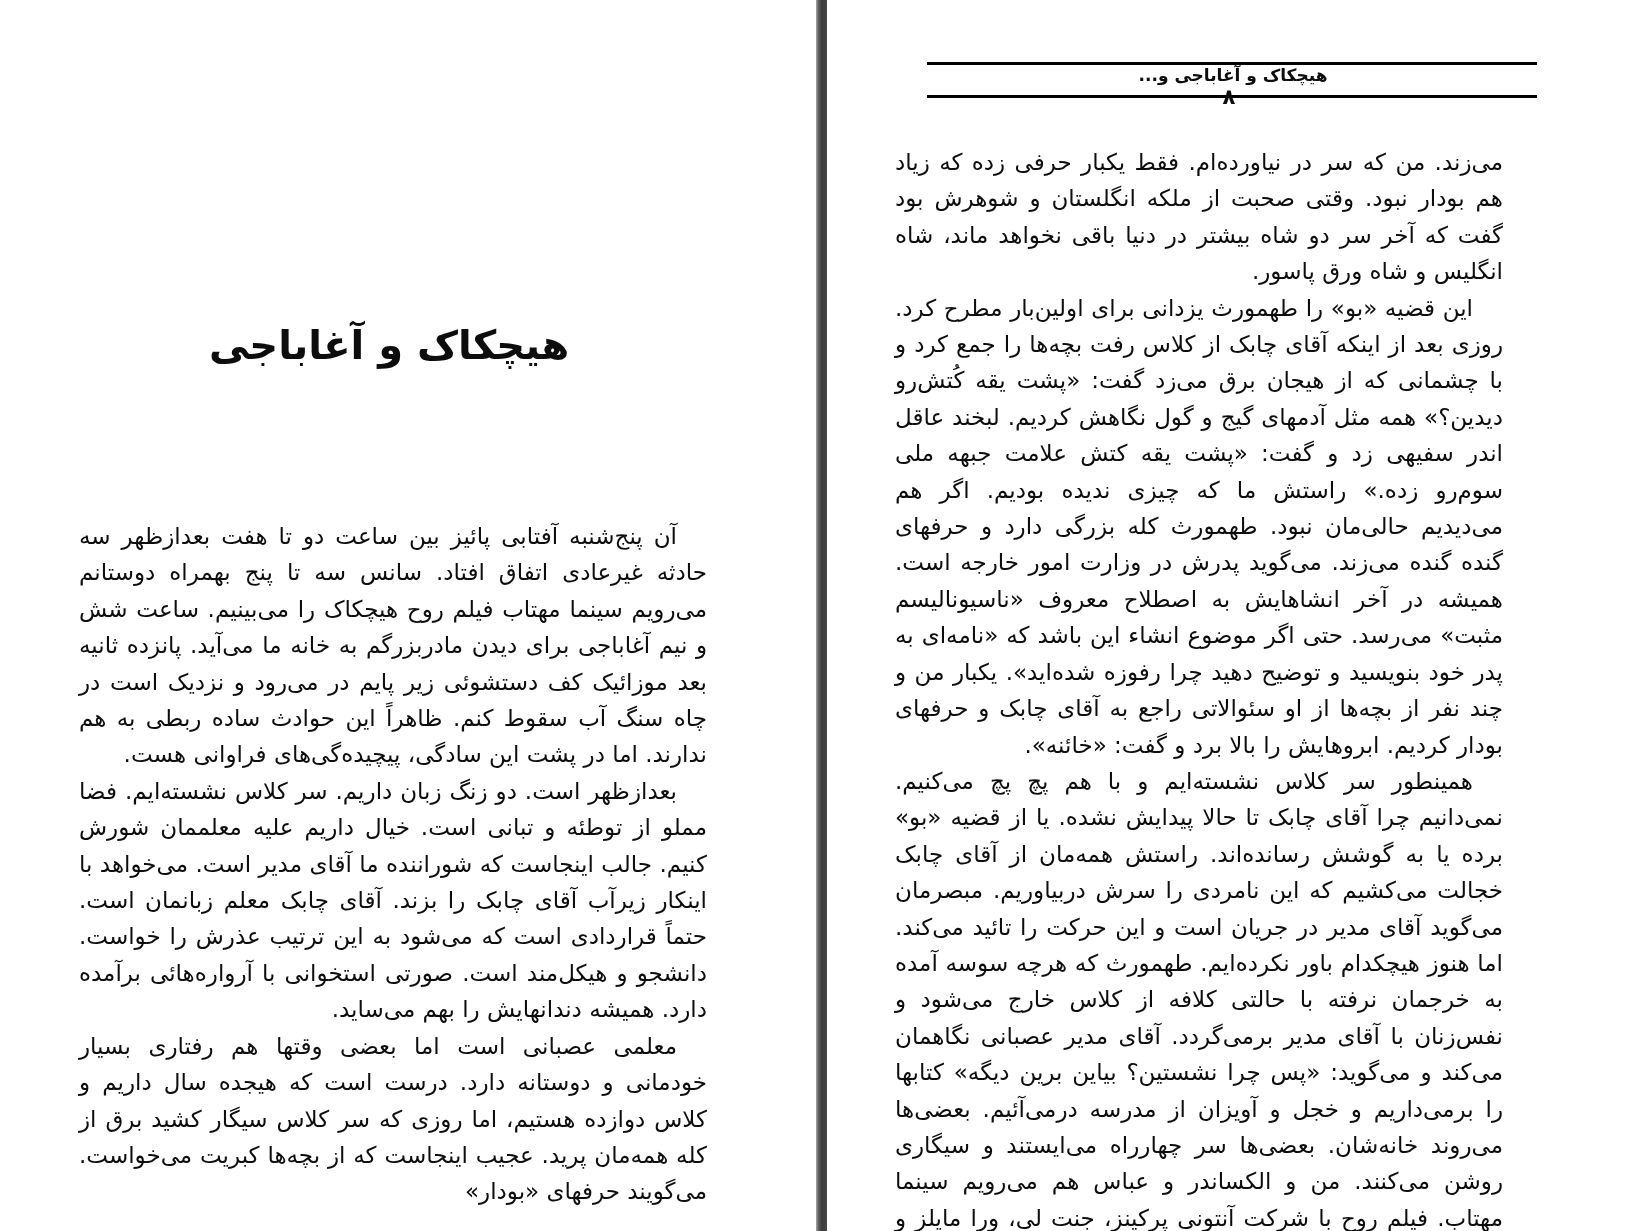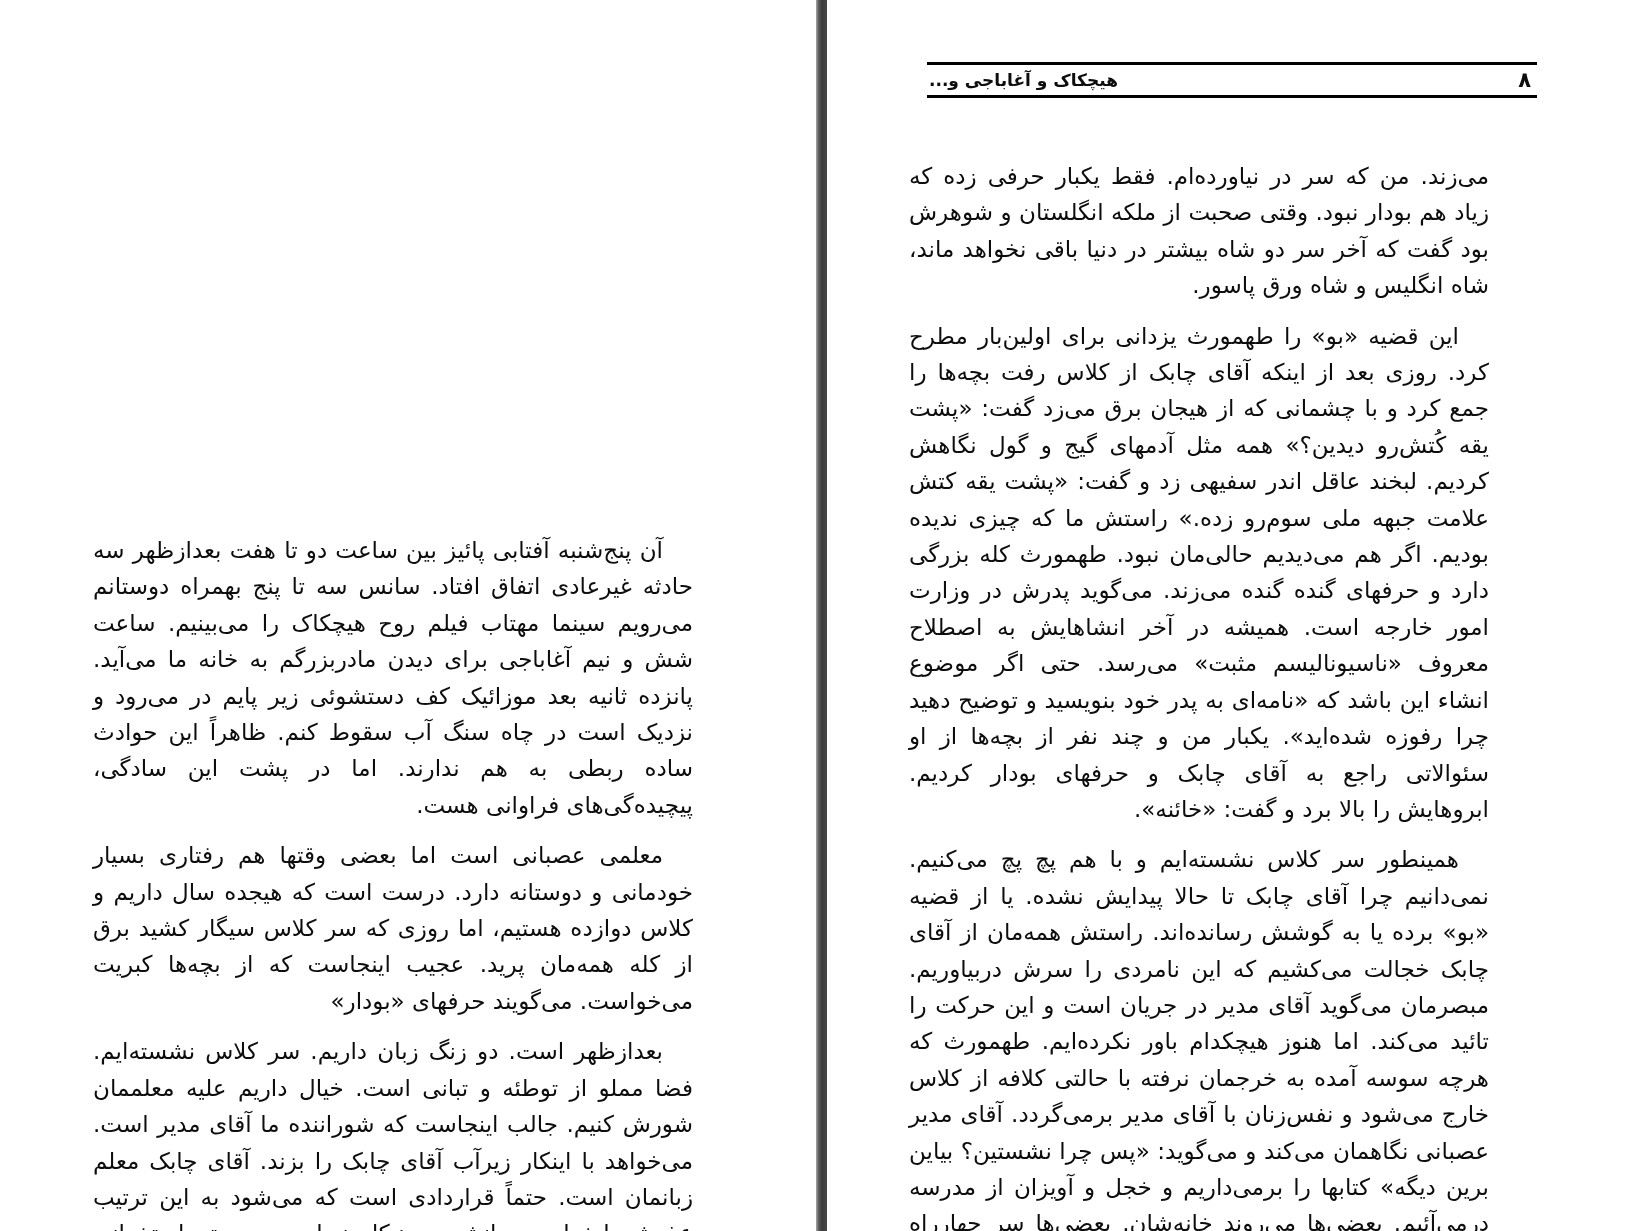--- a/index.html
+++ b/index.html
@@ -70,6 +70,7 @@
     border-bottom: 3px solid #000;
     box-sizing: border-box;
     display: flex;
+    flex-direction: column;
     justify-content: space-between;
     align-items: center;
     direction: ltr;

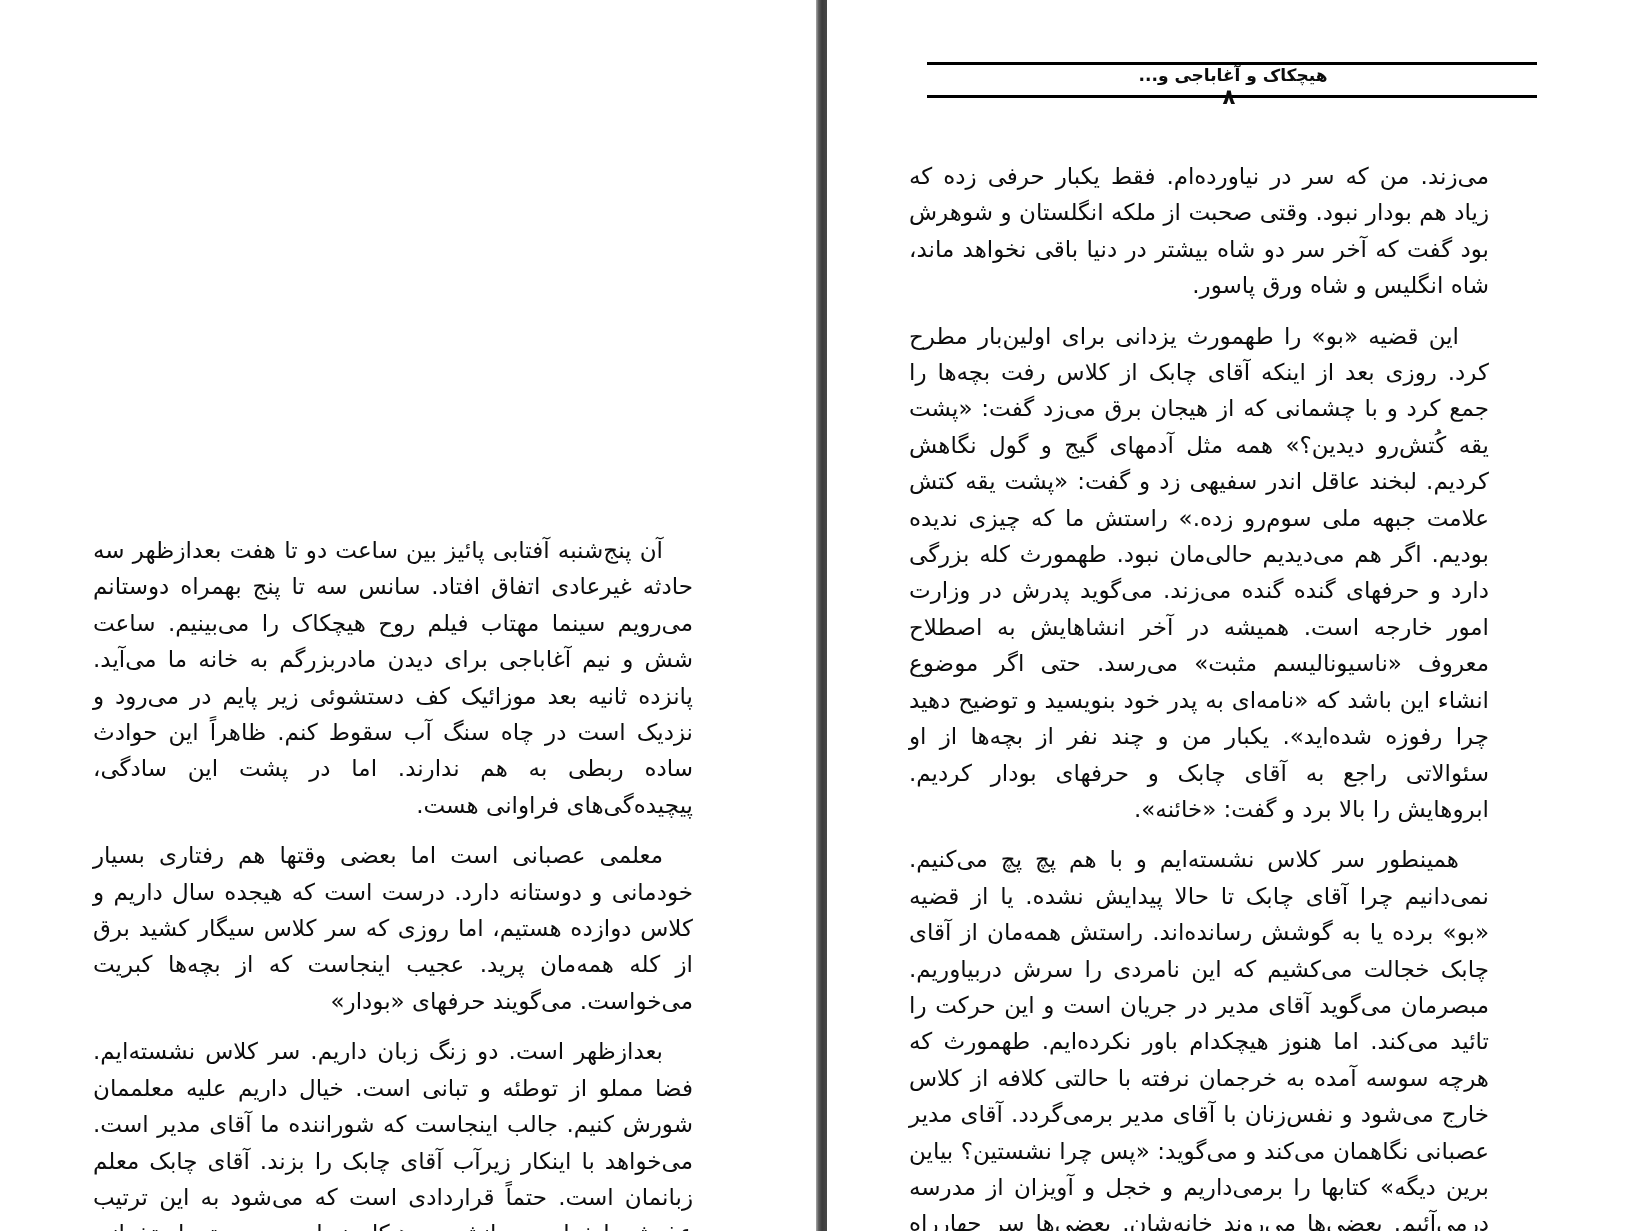--- a/index.html
+++ b/index.html
@@ -101,7 +101,7 @@
     line-height: 36.4px;
   }
   .page-body p {
-    margin: 14px;
+    margin: 0;
     padding: 0;
     text-indent: 30px;
   }

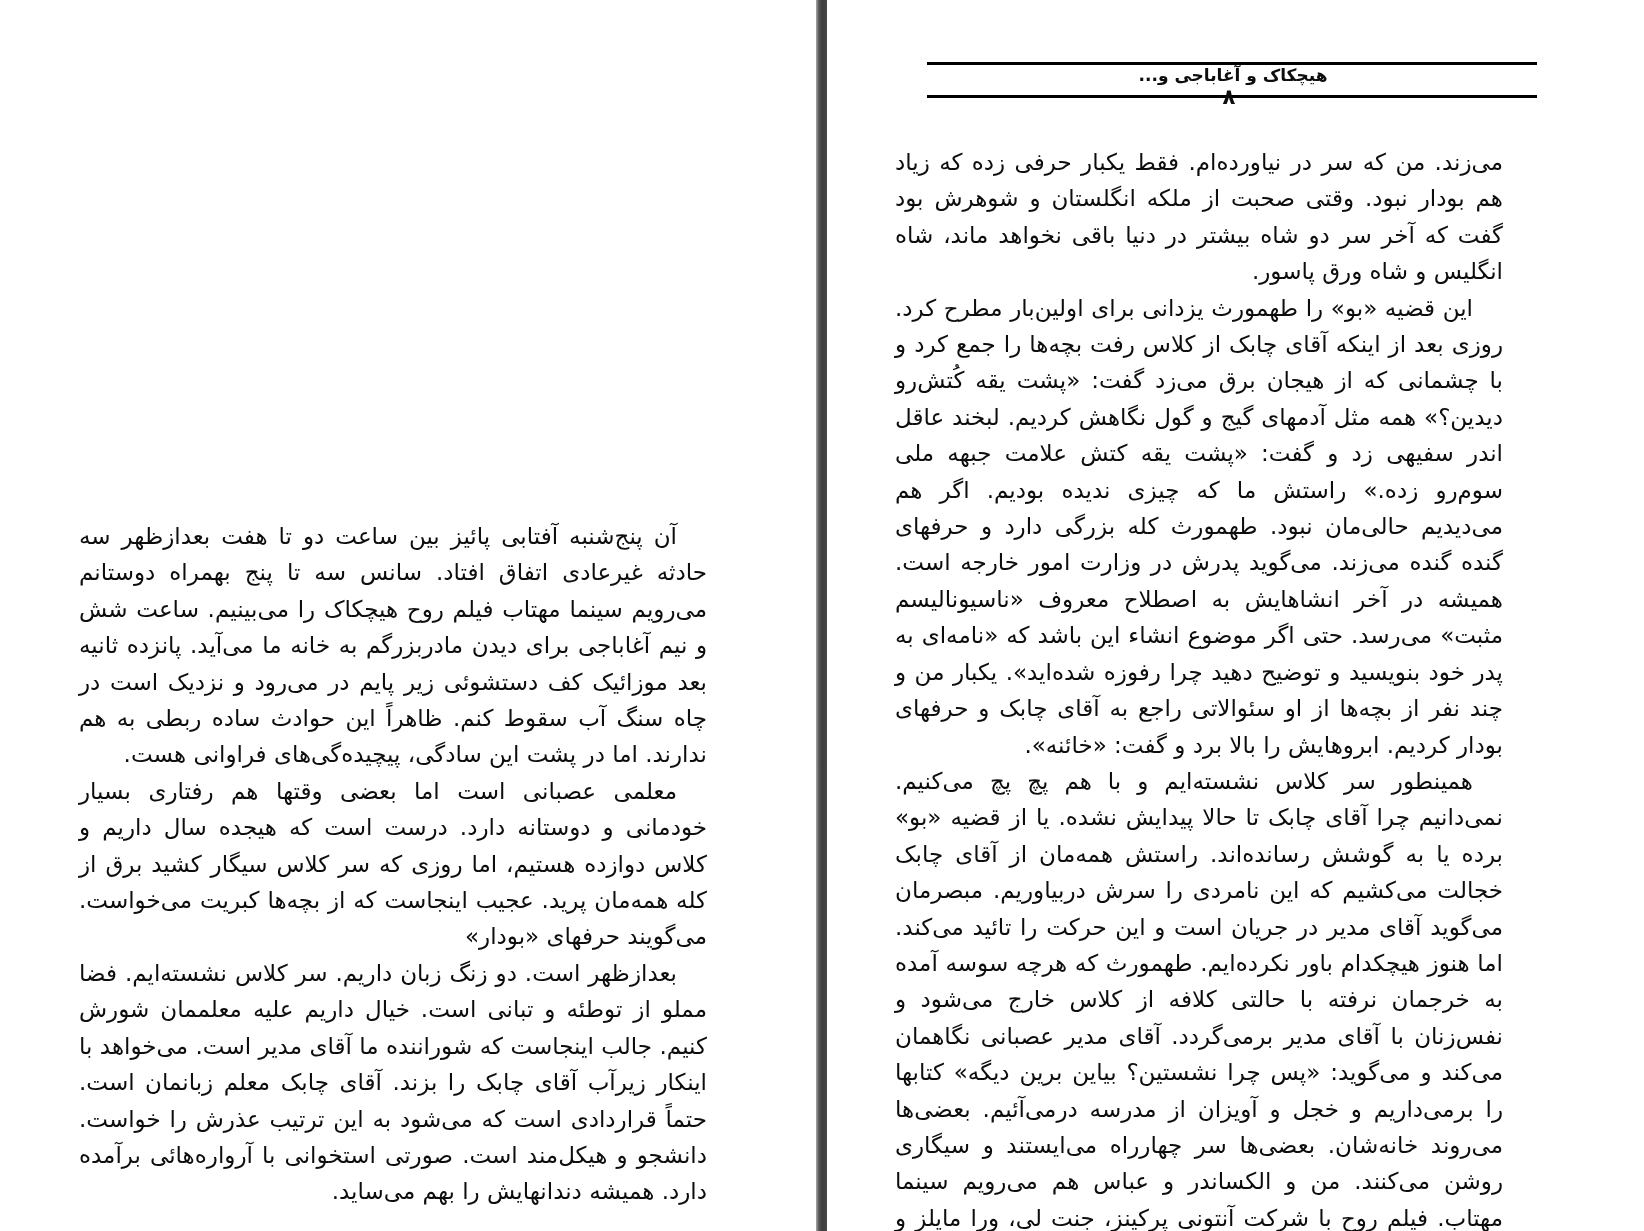--- a/index.html
+++ b/index.html
@@ -115,6 +115,7 @@
 <div class="spread">
 
   <div class="page-left">
+    <div class="chapter-title">هیچکاک و آغاباجی</div>
     <div class="page-body">
       <p>آن پنج‌شنبه آفتابی پائیز بین ساعت دو تا هفت بعدازظهر سه حادثه غیرعادی اتفاق افتاد. سانس سه تا پنج بهمراه دوستانم می‌رویم سینما مهتاب فیلم روح هیچکاک را می‌بینیم. ساعت شش و نیم آغاباجی برای دیدن مادربزرگم به خانه ما می‌آید. پانزده ثانیه بعد موزائیک کف دستشوئی زیر پایم در می‌رود و نزدیک است در چاه سنگ آب سقوط کنم. ظاهراً این حوادث ساده ربطی به هم ندارند. اما در پشت این سادگی، پیچیده‌گی‌های فراوانی هست.</p>
       <p>معلمی عصبانی است اما بعضی وقتها هم رفتاری بسیار خودمانی و دوستانه دارد. درست است که هیجده سال داریم و کلاس دوازده هستیم، اما روزی که سر کلاس سیگار کشید برق از کله همه‌مان پرید. عجیب اینجاست که از بچه‌ها کبریت می‌خواست. می‌گویند حرفهای «بودار»</p>

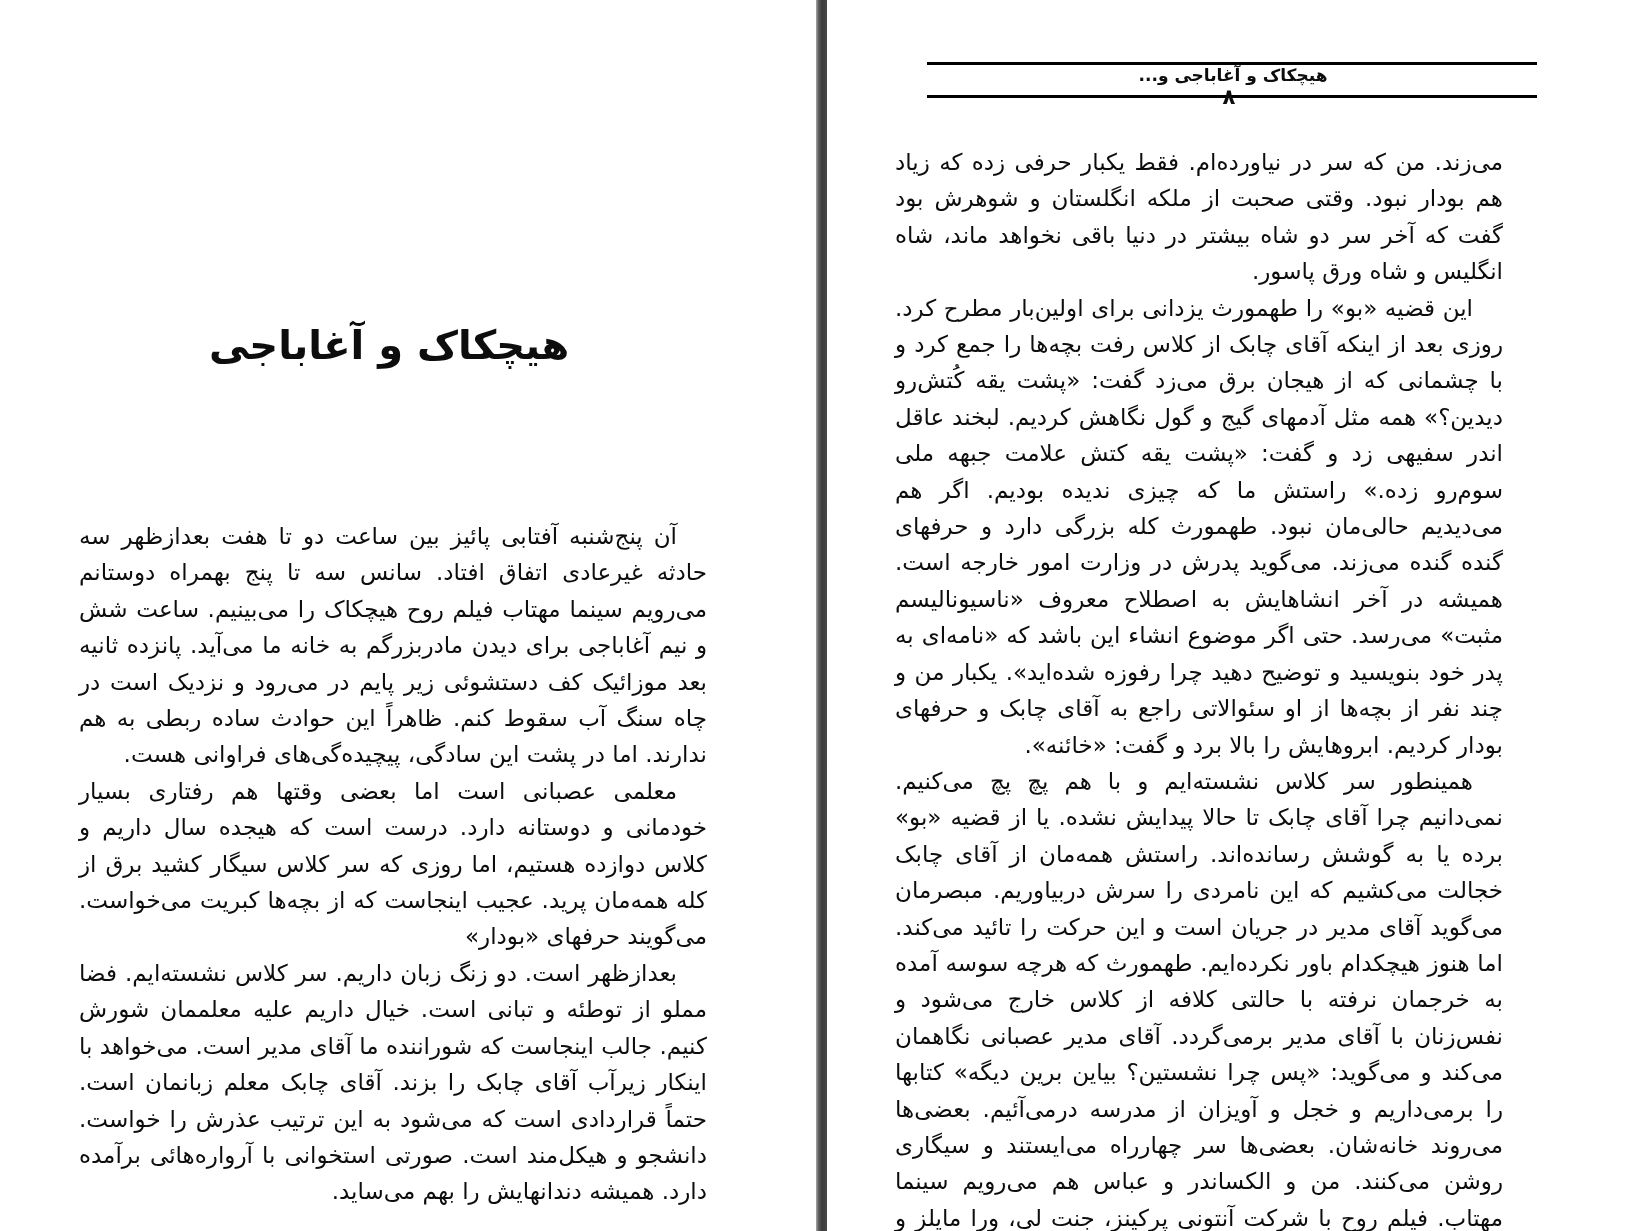--- a/index.html
+++ b/index.html
@@ -118,8 +118,8 @@
     <div class="chapter-title">هیچکاک و آغاباجی</div>
     <div class="page-body">
       <p>آن پنج‌شنبه آفتابی پائیز بین ساعت دو تا هفت بعدازظهر سه حادثه غیرعادی اتفاق افتاد. سانس سه تا پنج بهمراه دوستانم می‌رویم سینما مهتاب فیلم روح هیچکاک را می‌بینیم. ساعت شش و نیم آغاباجی برای دیدن مادربزرگم به خانه ما می‌آید. پانزده ثانیه بعد موزائیک کف دستشوئی زیر پایم در می‌رود و نزدیک است در چاه سنگ آب سقوط کنم. ظاهراً این حوادث ساده ربطی به هم ندارند. اما در پشت این سادگی، پیچیده‌گی‌های فراوانی هست.</p>
+      <p>بعدازظهر است. دو زنگ زبان داریم. سر کلاس نشسته‌ایم. فضا مملو از توطئه و تبانی است. خیال داریم علیه معلممان شورش کنیم. جالب اینجاست که شوراننده ما آقای مدیر است. می‌خواهد با اینکار زیرآب آقای چابک را بزند. آقای چابک معلم زبانمان است. حتماً قراردادی است که می‌شود به این ترتیب عذرش را خواست. دانشجو و هیکل‌مند است. صورتی استخوانی با آرواره‌هائی برآمده دارد. همیشه دندانهایش را بهم می‌ساید.</p>
       <p>معلمی عصبانی است اما بعضی وقتها هم رفتاری بسیار خودمانی و دوستانه دارد. درست است که هیجده سال داریم و کلاس دوازده هستیم، اما روزی که سر کلاس سیگار کشید برق از کله همه‌مان پرید. عجیب اینجاست که از بچه‌ها کبریت می‌خواست. می‌گویند حرفهای «بودار»</p>
-      <p>بعدازظهر است. دو زنگ زبان داریم. سر کلاس نشسته‌ایم. فضا مملو از توطئه و تبانی است. خیال داریم علیه معلممان شورش کنیم. جالب اینجاست که شوراننده ما آقای مدیر است. می‌خواهد با اینکار زیرآب آقای چابک را بزند. آقای چابک معلم زبانمان است. حتماً قراردادی است که می‌شود به این ترتیب عذرش را خواست. دانشجو و هیکل‌مند است. صورتی استخوانی با آرواره‌هائی برآمده دارد. همیشه دندانهایش را بهم می‌ساید.</p>
     </div>
   </div>
 

